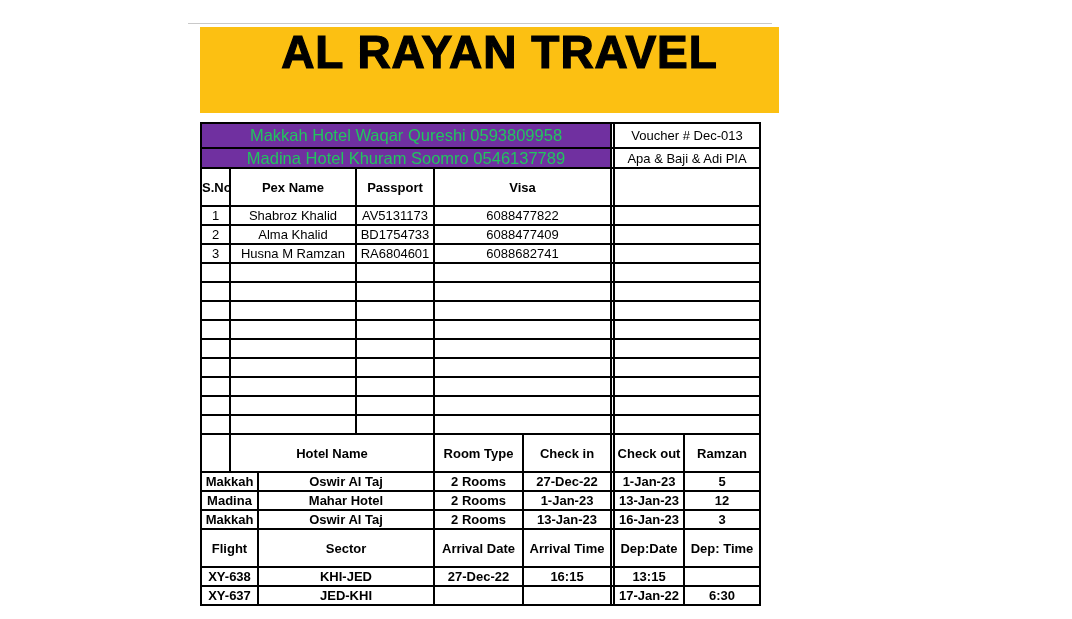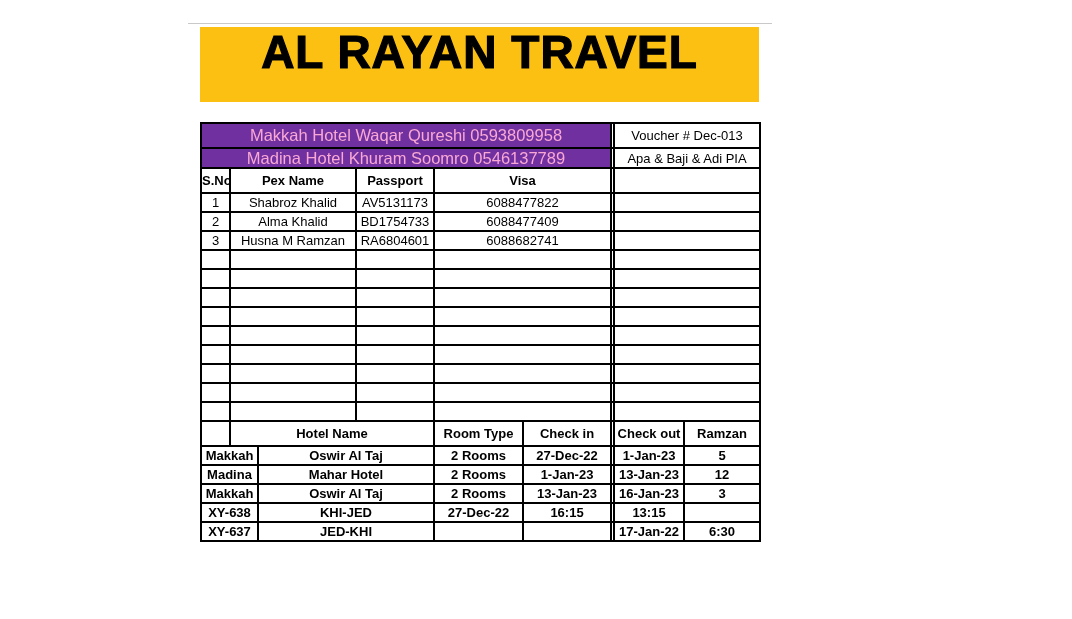--- a/index.html
+++ b/index.html
@@ -11,9 +11,9 @@
     position:absolute;left:188px;top:23px;width:584px;height:1px;background:#c9c9c9;
   }
   .banner{
-    position:absolute;left:200px;top:27px;width:559px;height:75px;
+    position:absolute;left:200px;top:27px;width:559px;height:86px;
     background:var(--banner,#FCC012);
-    display:flex;justify-content:center;align-items:flex-start;
+    display:flex;justify-content:center;align-items:flex-start;padding-left:20px;
   }
   .banner .title{
     font-size:46px;font-weight:bold;letter-spacing:1px;line-height:44px;

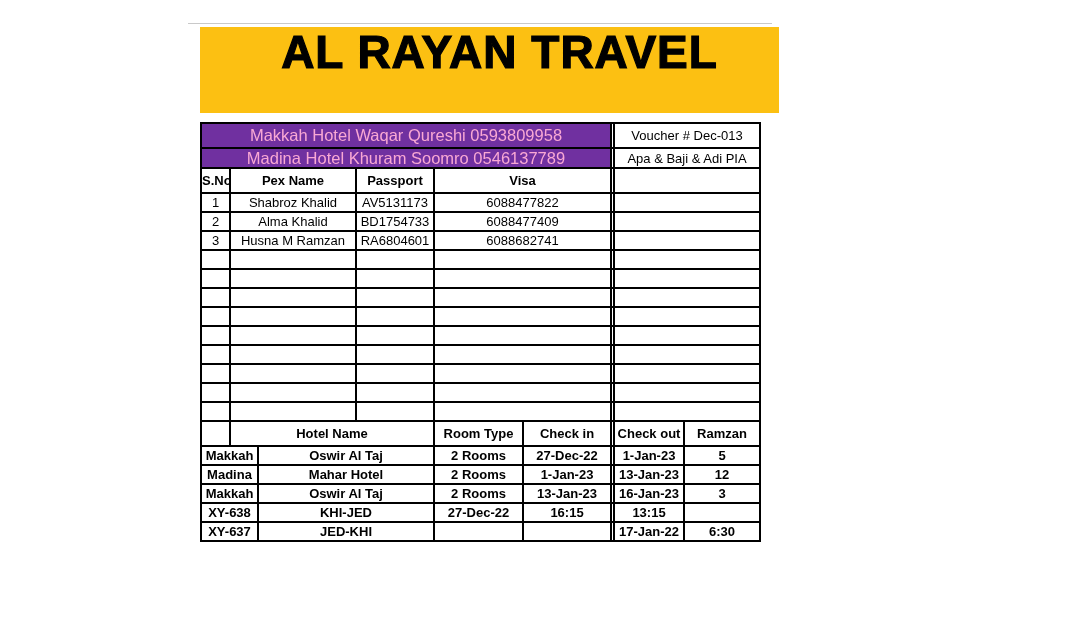--- a/index.html
+++ b/index.html
@@ -31,7 +31,7 @@
   td.gap{border:none;background:#fff;}
   tr.h25{height:25px;} tr.h24{height:20px;} tr.h21{height:25px;} tr.h19{height:19px;}
   td.purple{
-    background:var(--bar,#7030A0);color:#f9a8d4;font-size:16.5px;
+    background:var(--bar,#7030A0);color:#22c55e;font-size:16.5px;
   }
   td.note{font-size:13px;border-radius:9px;}
   td.hdr{font-weight:bold;}

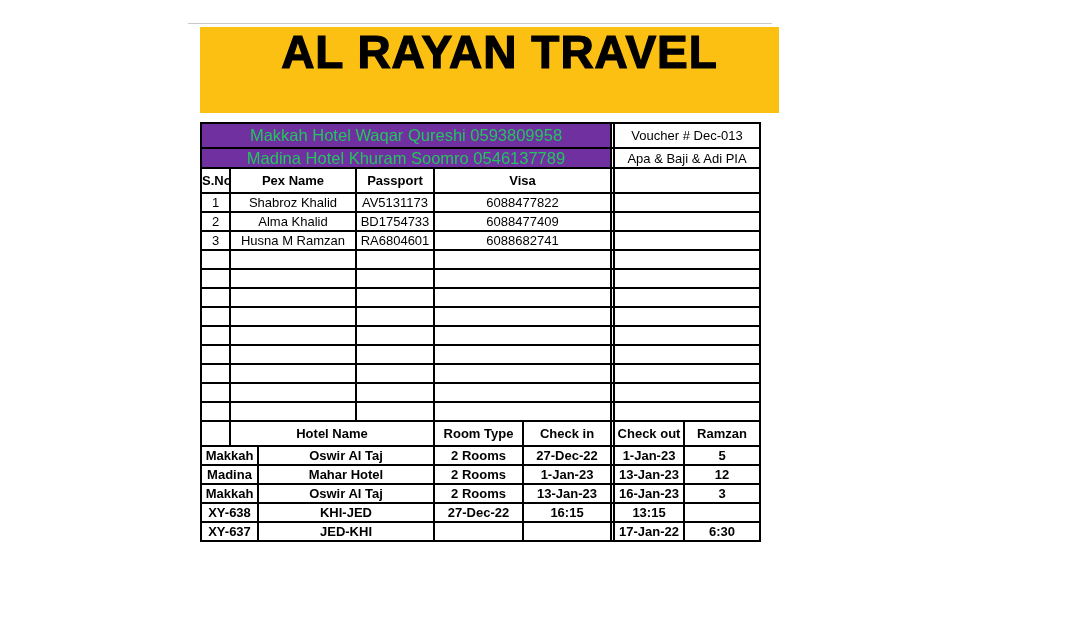--- a/index.html
+++ b/index.html
@@ -29,7 +29,7 @@
     overflow:hidden;white-space:nowrap;padding:0;
   }
   td.gap{border:none;background:#fff;}
-  tr.h25{height:25px;} tr.h24{height:20px;} tr.h21{height:25px;} tr.h19{height:19px;}
+  tr.h25{height:25px;} tr.h24{height:20px;} tr.h21{height:38px;} tr.h19{height:19px;}
   td.purple{
     background:var(--bar,#7030A0);color:#22c55e;font-size:16.5px;
   }

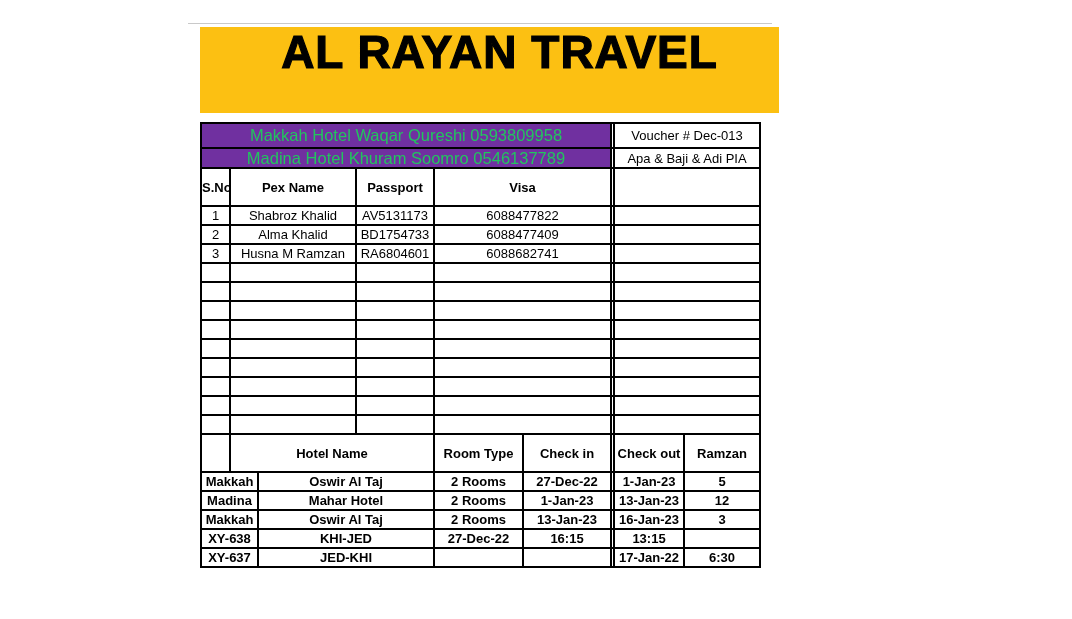--- a/index.html
+++ b/index.html
@@ -218,6 +218,15 @@
     <td class="bold">3</td>
   </tr>
 
+  <tr class="h21">
+    <td class="hdr" colspan="2">Flight</td>
+    <td class="hdr" colspan="2">Sector</td>
+    <td class="hdr">Arrival Date</td>
+    <td class="hdr">Arrival Time</td>
+    <td class="gap"></td>
+    <td class="hdr">Dep:Date</td>
+    <td class="hdr">Dep: Time</td>
+  </tr>
 
   <tr class="h19">
     <td class="bold" colspan="2">XY-638</td>

